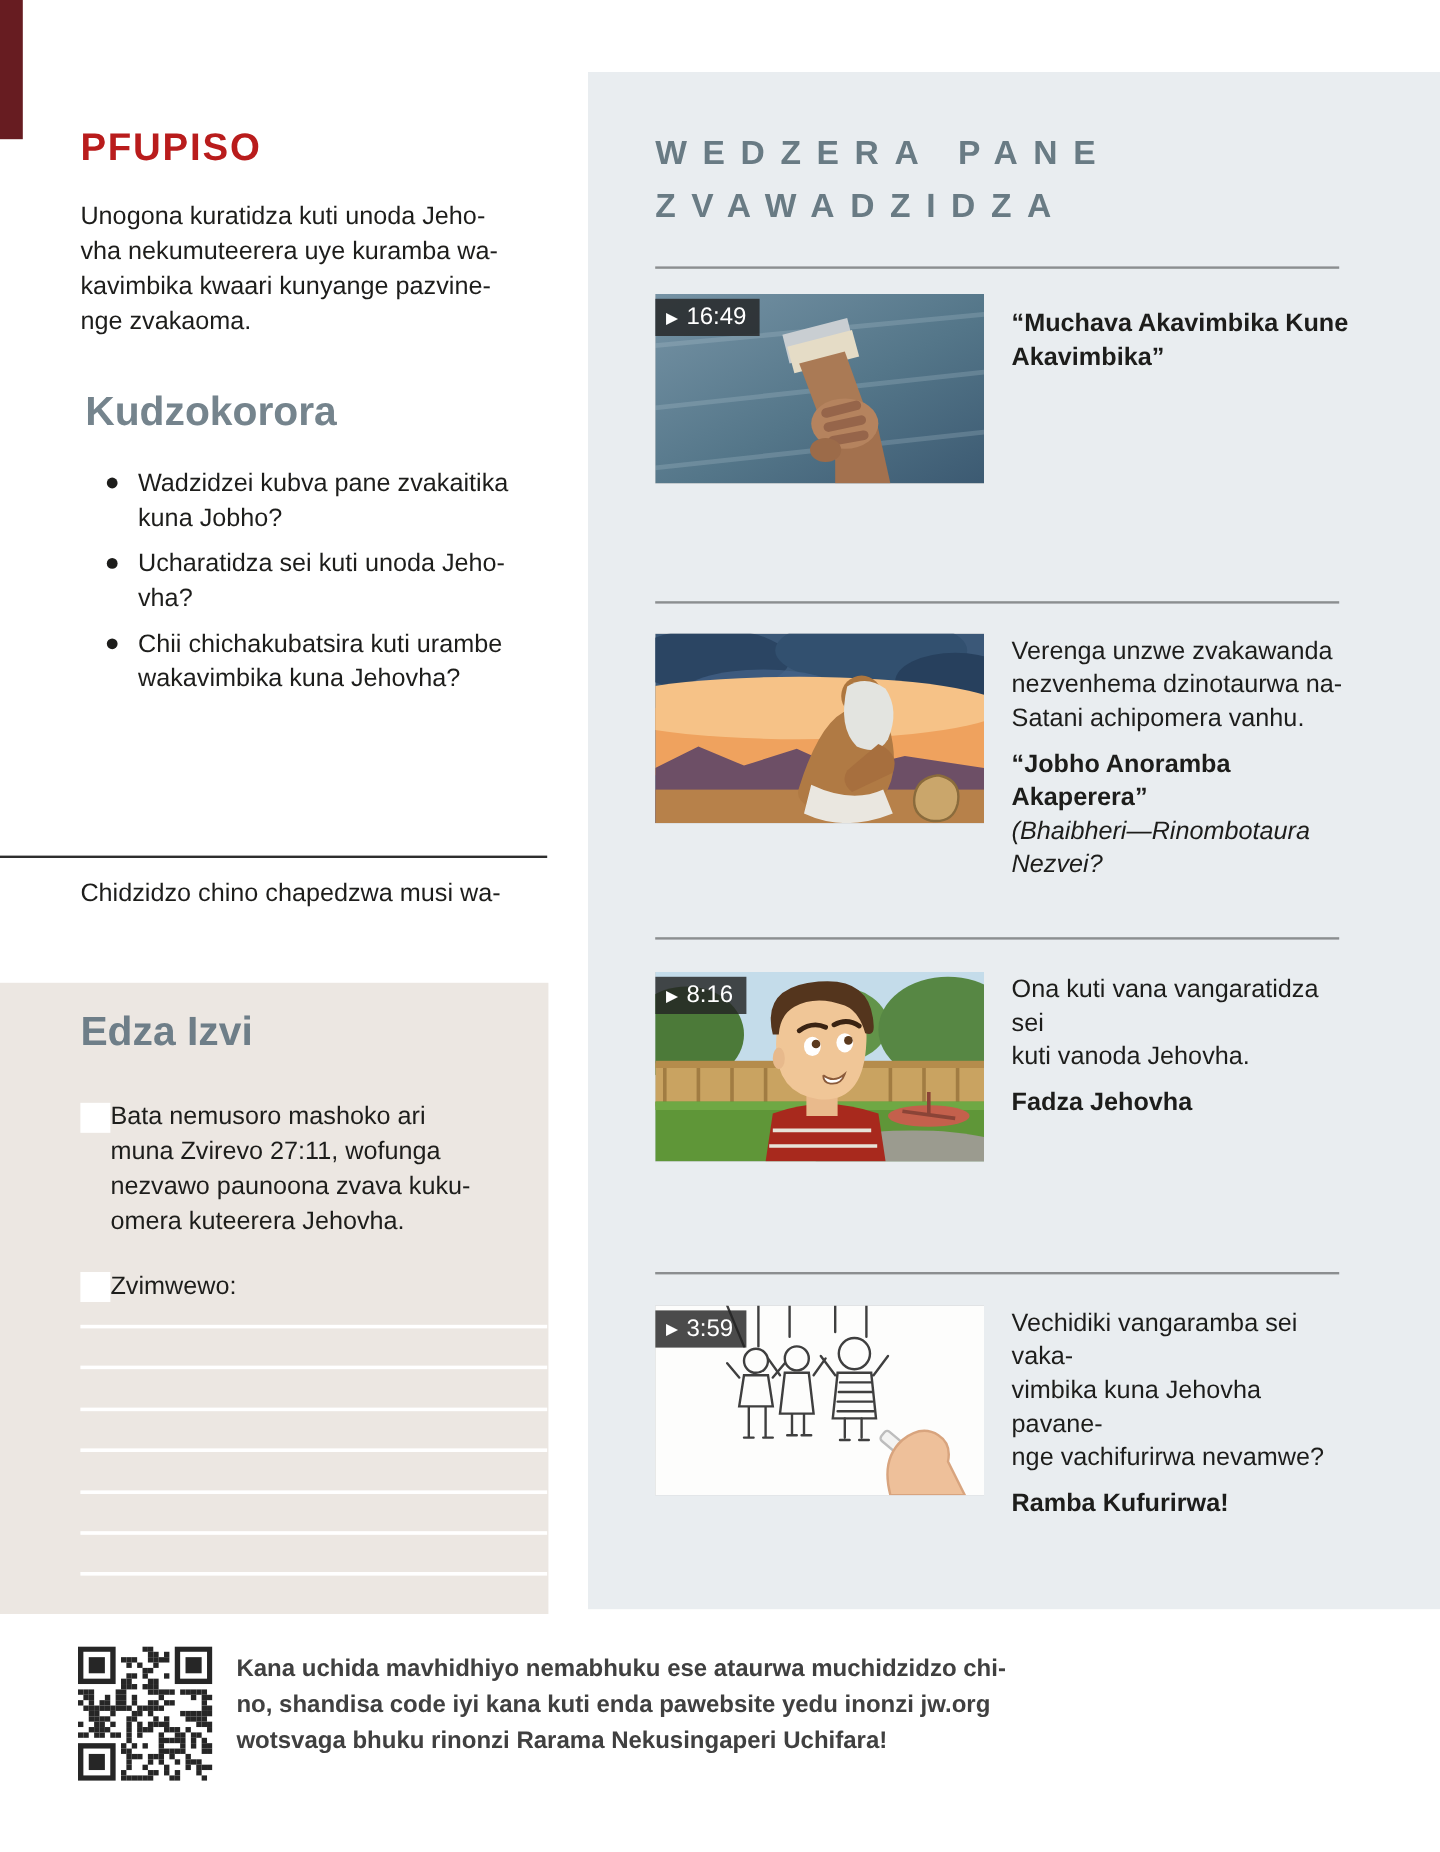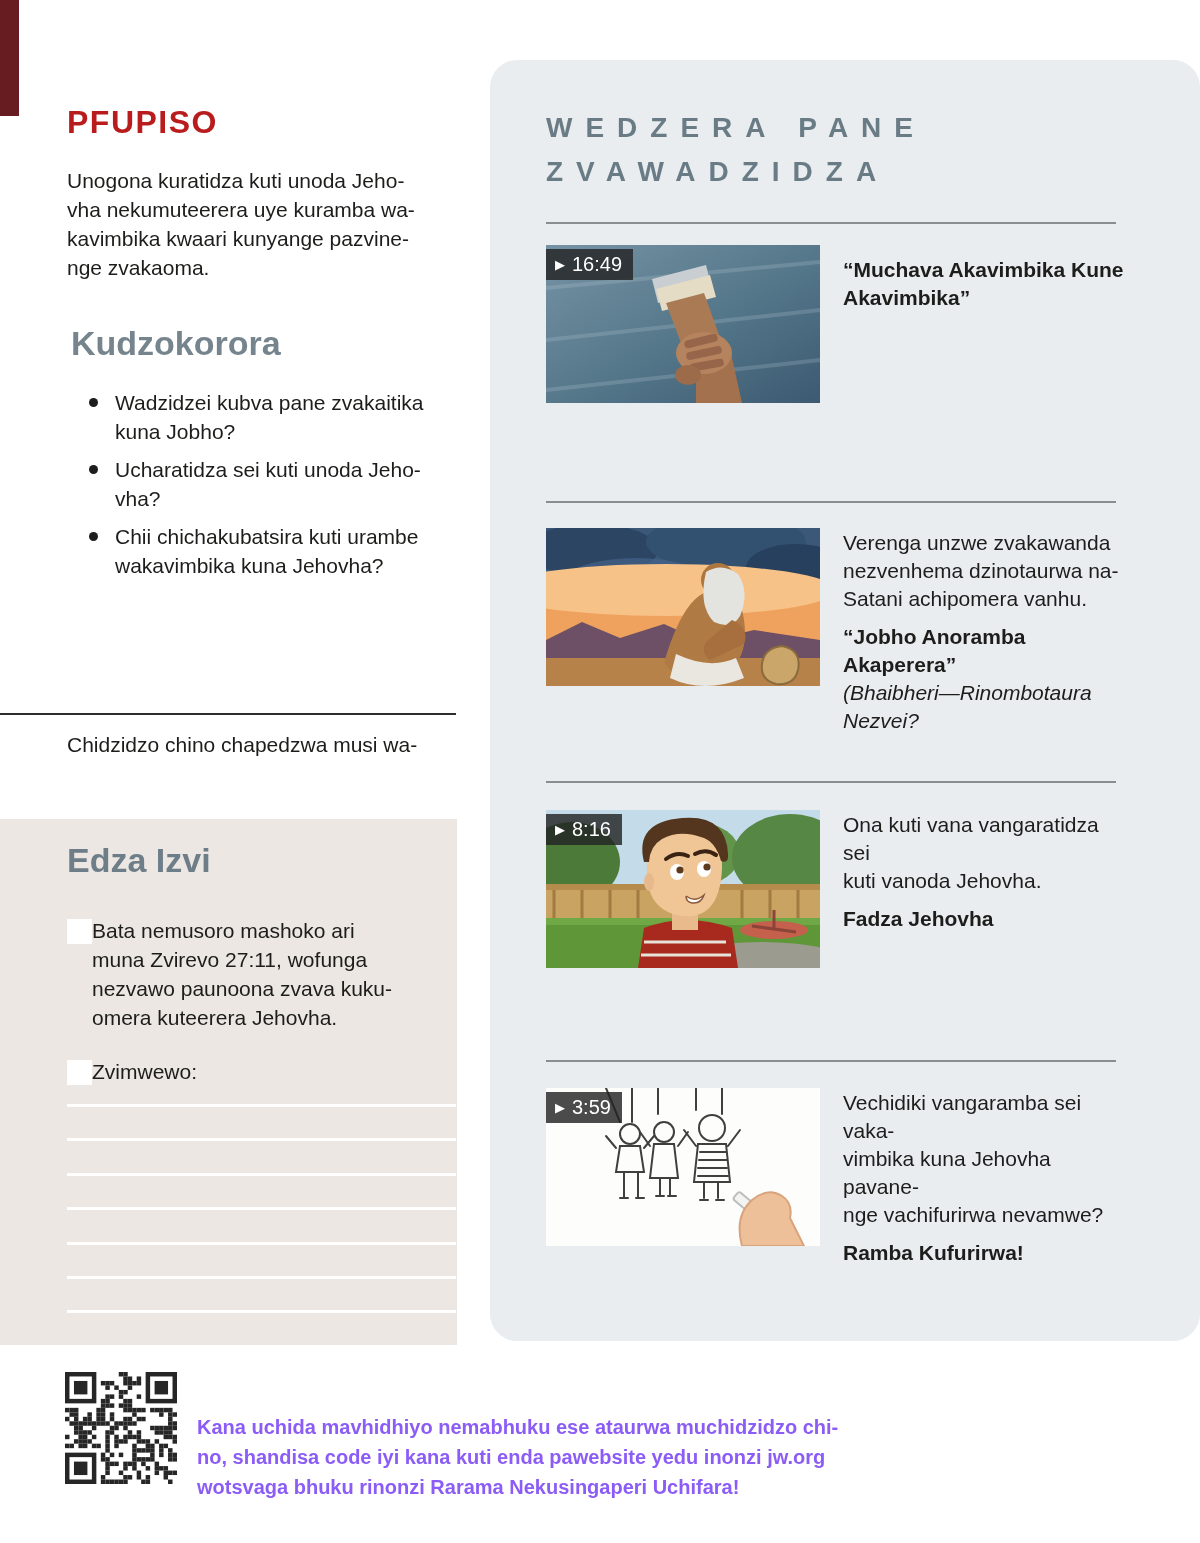--- a/index.html
+++ b/index.html
@@ -31,7 +31,7 @@
   .wline{position:absolute;left:67px;width:389px;height:3px;background:#fff;}
 
   
-  .panel{position:absolute;left:490px;top:60px;width:710px;height:1281px;background:#e9edf0;border-radius:27px;}
+  .panel{position:absolute;left:490px;top:60px;width:710px;height:1281px;background:#e9edf0;}
   .panel-header{position:absolute;left:56px;top:46px;margin:0;font-size:28px;font-weight:bold;
                 color:#697b84;letter-spacing:13px;line-height:44px;}
   .item-rule{position:absolute;left:56px;width:570px;height:2px;background:#8b8e90;}

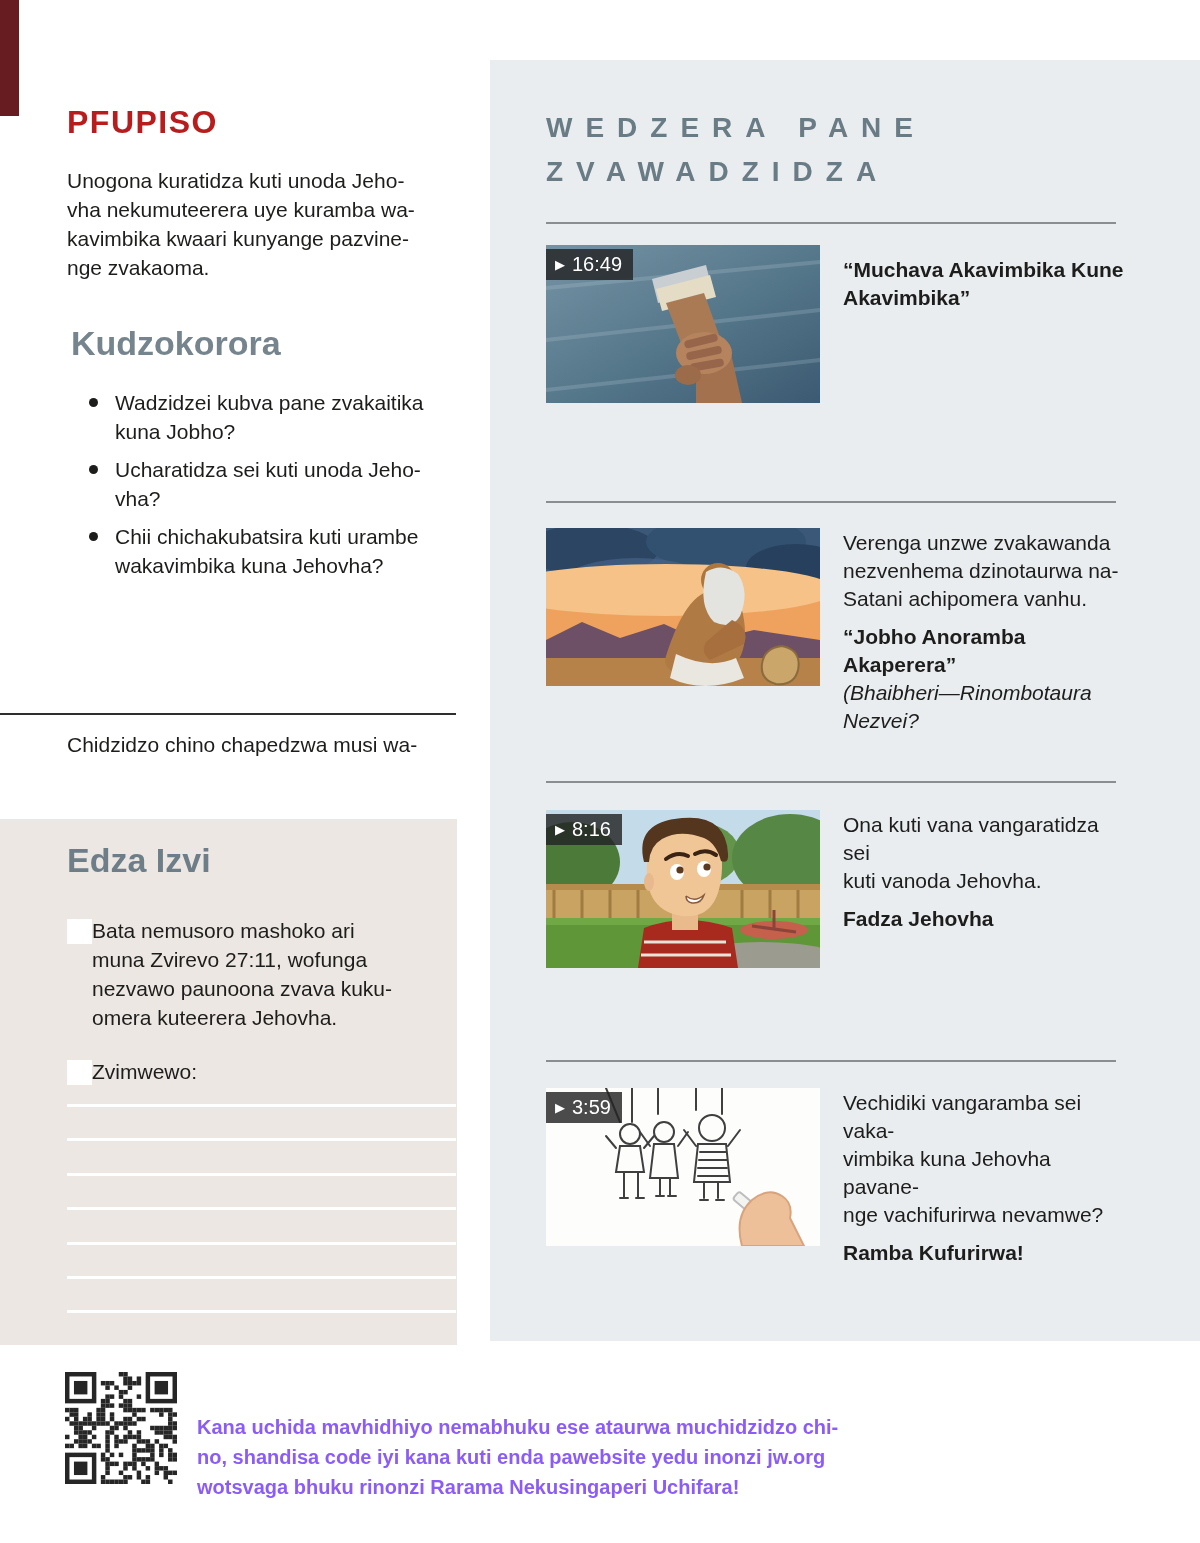--- a/index.html
+++ b/index.html
@@ -49,8 +49,8 @@
 
   
   .qr{position:absolute;left:65px;top:1372px;width:112px;height:112px;}
-  .footer-text{position:absolute;left:197px;top:1412px;margin:0;font-size:20px;line-height:30px;
-               color:#8b5cf6;font-weight:600;white-space:nowrap;}
+  .footer-text{position:absolute;left:197px;top:1376px;margin:0;font-size:20px;line-height:30px;
+               color:#404040;font-weight:600;white-space:nowrap;}
   .it{}
 </style>
 </head>

